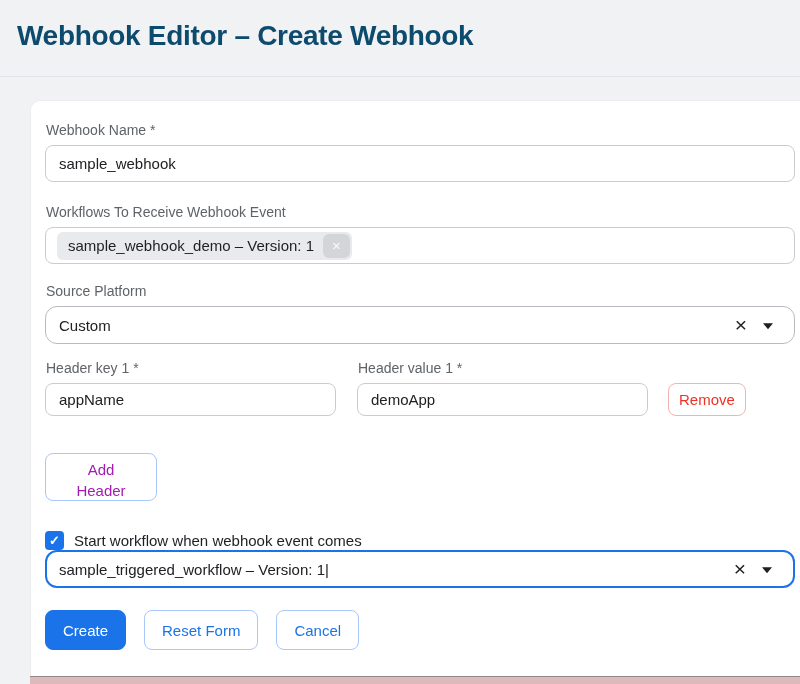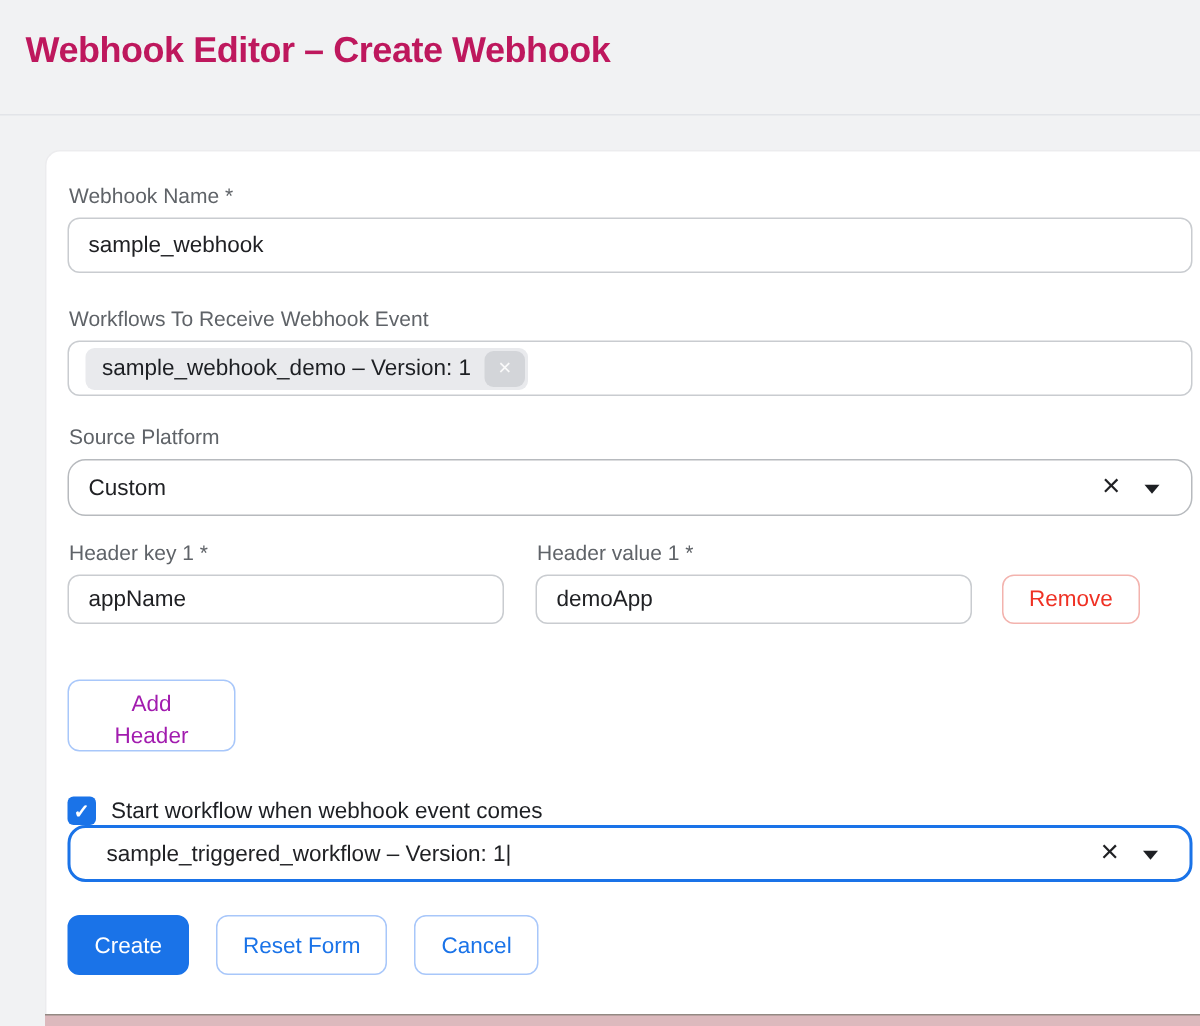--- a/index.html
+++ b/index.html
@@ -21,10 +21,10 @@
   .page-title {
     margin:0;
     padding:20px 0 0 17px;
-    font-size:24px;
+    font-size:28px;
     font-weight:700;
     letter-spacing:-0.3px;
-    color:#be185d;
+    color:#0c4a6e;
   }
 
   

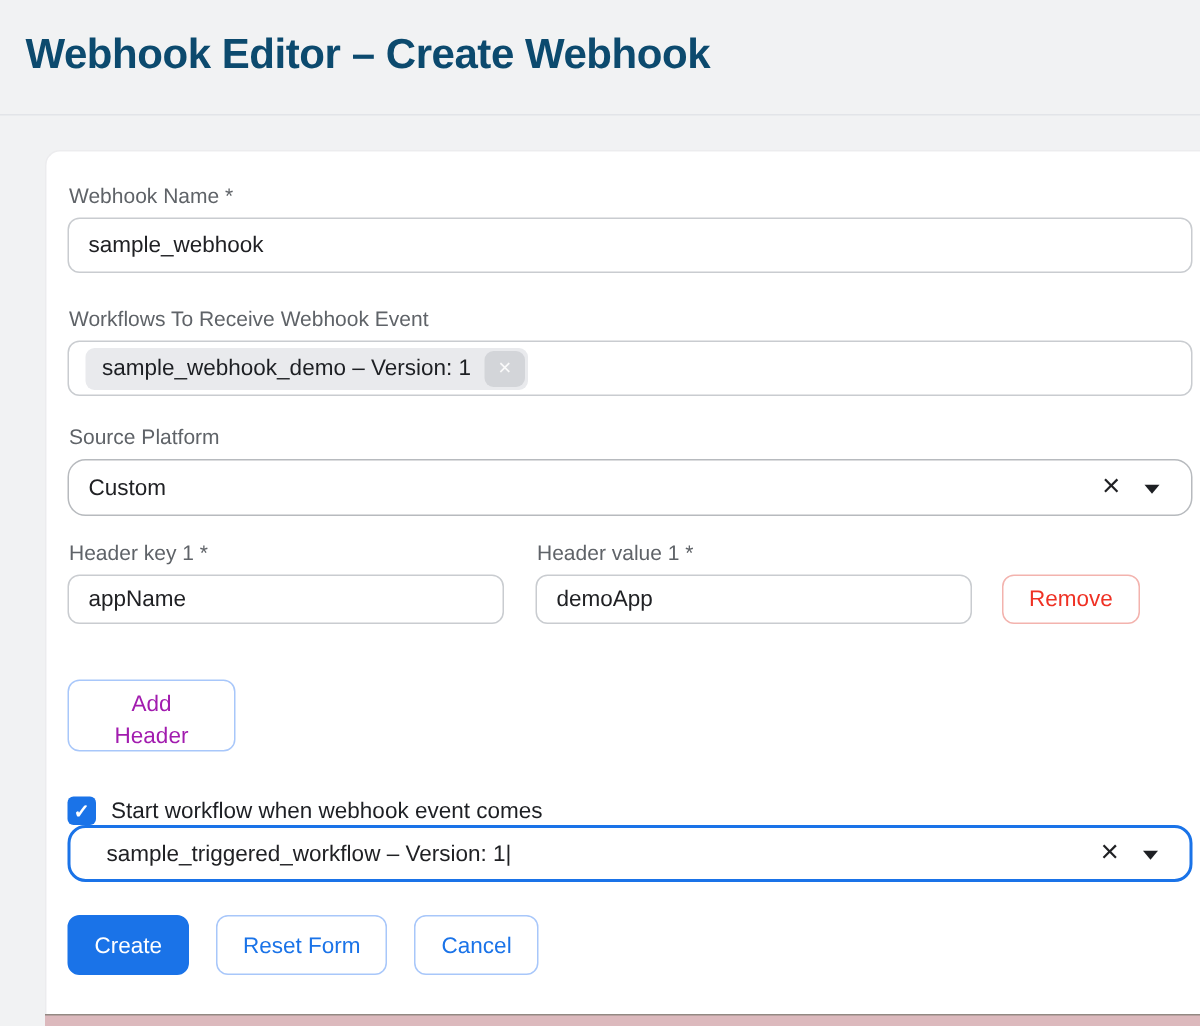--- a/index.html
+++ b/index.html
@@ -139,7 +139,7 @@
   .remove-btn {
     height:33px;
     margin-left:-1px;
-    padding:0 17px;
+    padding:0 10px;
     background:#fff;
     border:1px solid #f3b3ae;
     border-radius:8px;

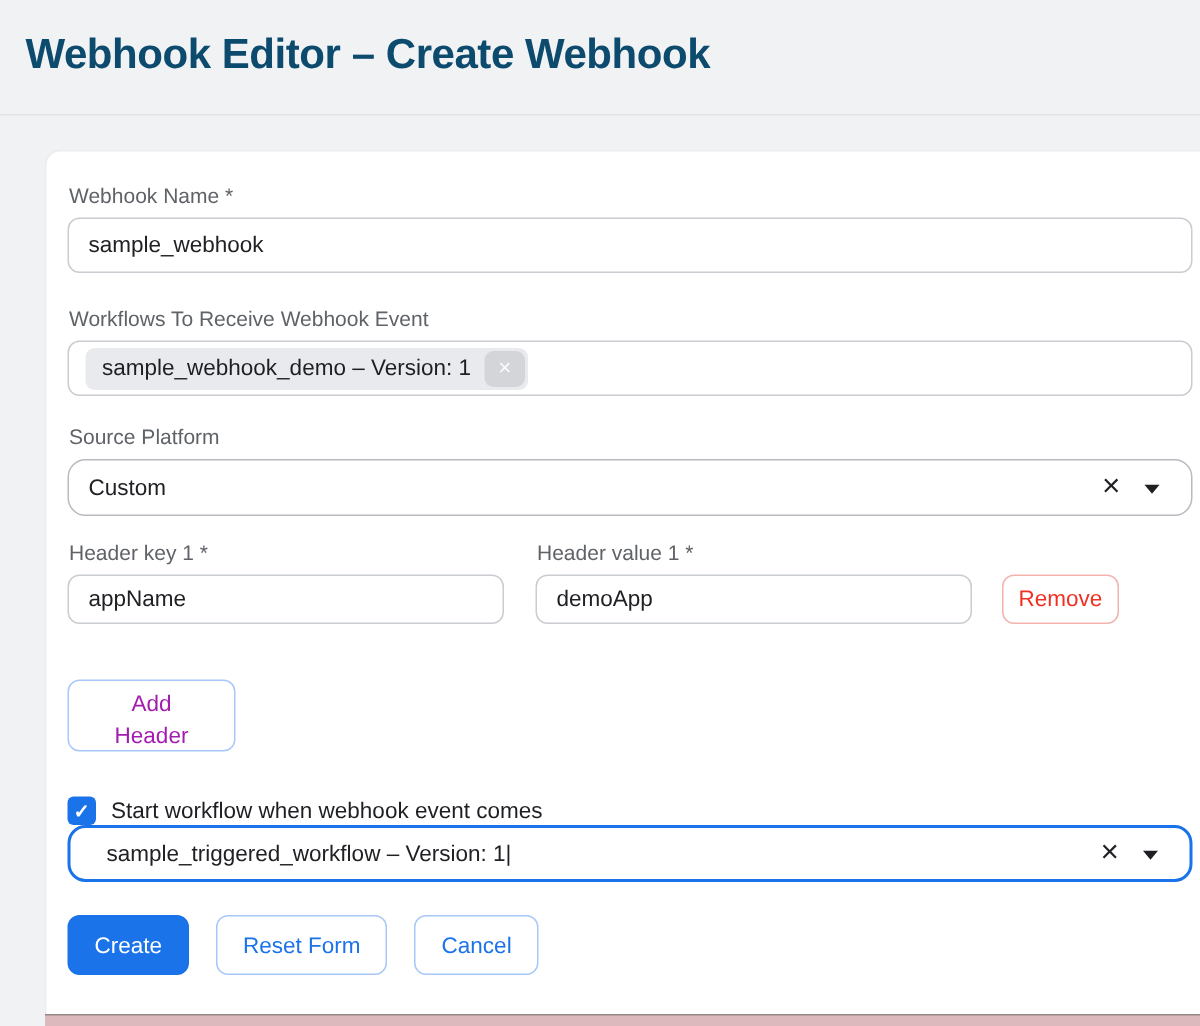--- a/index.html
+++ b/index.html
@@ -105,7 +105,7 @@
   }
   .select-box.focused {
     border:2px solid #1a73e8;
-    padding-left:24px;
+    padding-left:12px;
   }
   .select-clear {
     position:absolute;

